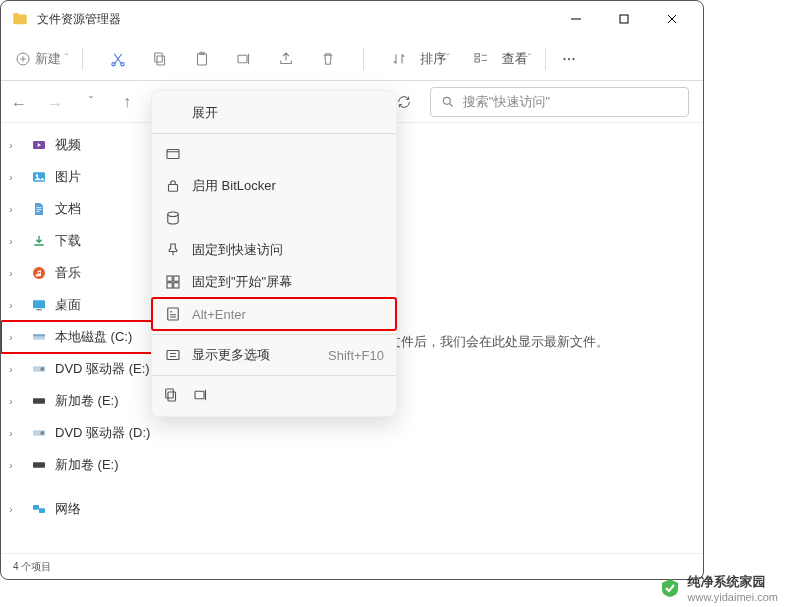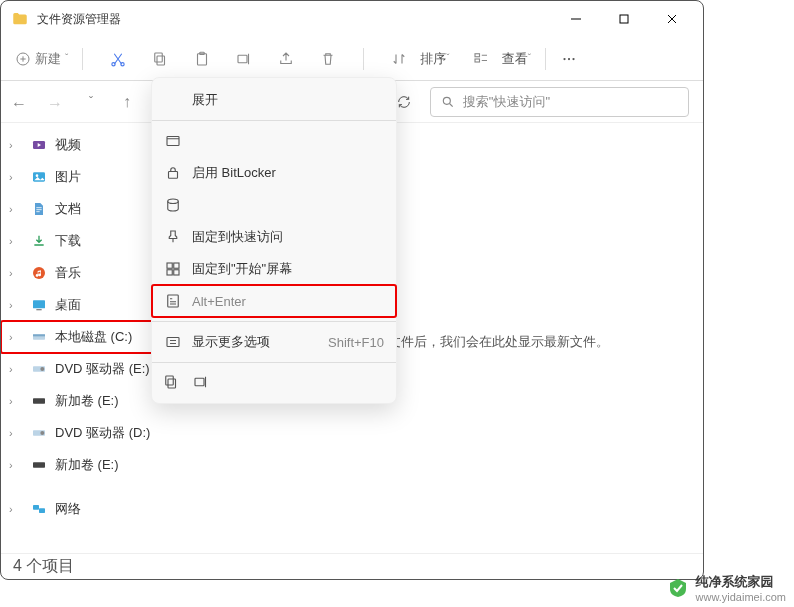--- a/index.html
+++ b/index.html
@@ -33,7 +33,7 @@
 .content .fold .labels { font-size:12px;}
 .content .fold .sub { color:#888; font-size:11px;}
 .content .emptytxt { color:#555; font-size:13px; text-align:center; margin-top: 60px;}
-.ctxmenu { position:absolute; top: 76px; left:150px; width:246px; background:#f8f8f8; border:1px solid #eee; border-radius:8px; box-shadow: 0 8px 24px rgba(0,0,0,0.15); padding: 6px 0; z-index:10;}
+.ctxmenu { position:absolute; top: 89px; left:150px; width:246px; background:#f8f8f8; border:1px solid #eee; border-radius:8px; box-shadow: 0 8px 24px rgba(0,0,0,0.15); padding: 6px 0; z-index:10;}
 .ctxmenu .mitem { height: 32px; display:flex; align-items:center; padding:0 12px; gap:10px; }
 .ctxmenu .mitem .micon { width:18px; height:18px; }
 .ctxmenu .mitem .mlabel { flex:1; font-size:13px; }

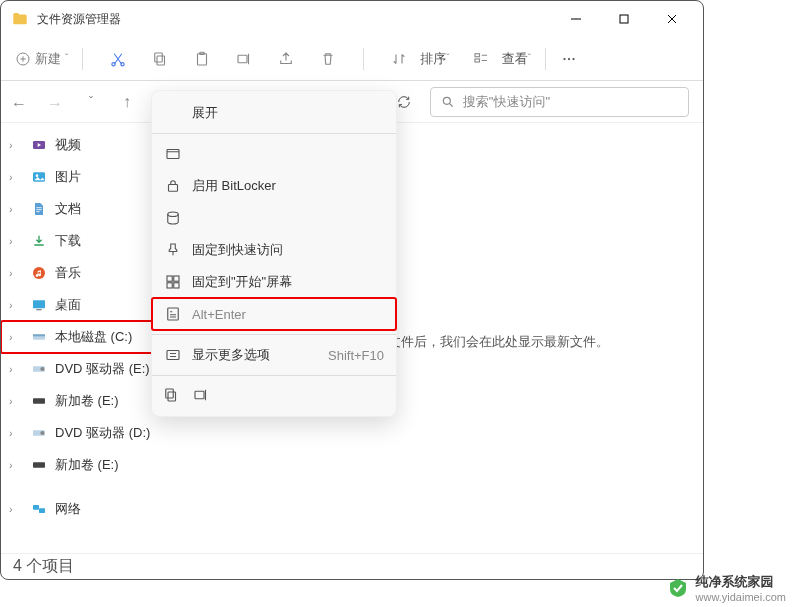--- a/index.html
+++ b/index.html
@@ -41,7 +41,7 @@
 .ctxmenu .mitem.highlight { outline:2px solid #e00; outline-offset:-1px; border-radius:2px; }
 .ctxmenu .divider { height:1px; background:#ddd; margin: 4px 0;}
 .ctxmenu .btmicons { display:flex; gap:12px; padding: 6px 10px;}
-.statusbar { position:absolute; bottom:0; left:0; right:0; height:26px; padding:0 12px; display:flex; align-items:center; color:#555; font-size:16px; border-top:1px solid #eee;}
+.statusbar { position:absolute; bottom:0; left:0; right:0; height:26px; padding:0 12px; display:flex; align-items:center; color:#555; font-size:10px; border-top:1px solid #eee;}
 .watermark { position:absolute; bottom: 4px; right: 8px; display:flex; align-items:center; gap:6px; font-size:13px; font-weight:600; color:#333; opacity: 0.95;}
 .watermark .url { font-size:11px; color:#888; font-weight:400;}
 svg{display:block;}

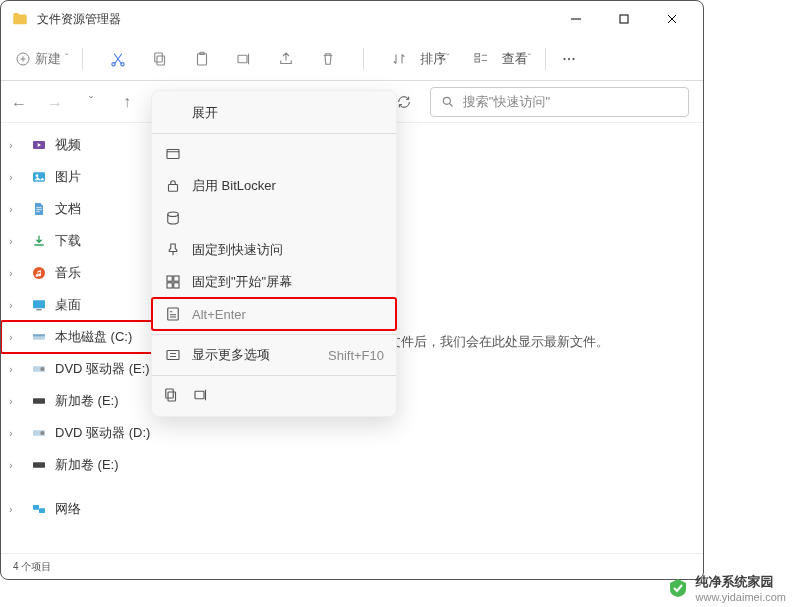--- a/index.html
+++ b/index.html
@@ -42,7 +42,7 @@
 .ctxmenu .divider { height:1px; background:#ddd; margin: 4px 0;}
 .ctxmenu .btmicons { display:flex; gap:12px; padding: 6px 10px;}
 .statusbar { position:absolute; bottom:0; left:0; right:0; height:26px; padding:0 12px; display:flex; align-items:center; color:#555; font-size:10px; border-top:1px solid #eee;}
-.watermark { position:absolute; bottom: 4px; right: 8px; display:flex; align-items:center; gap:6px; font-size:13px; font-weight:600; color:#333; opacity: 0.95;}
+.watermark { position:absolute; bottom: 4px; right: 16px; display:flex; align-items:center; gap:6px; font-size:13px; font-weight:600; color:#333; opacity: 0.95;}
 .watermark .url { font-size:11px; color:#888; font-weight:400;}
 svg{display:block;}
 </style>

